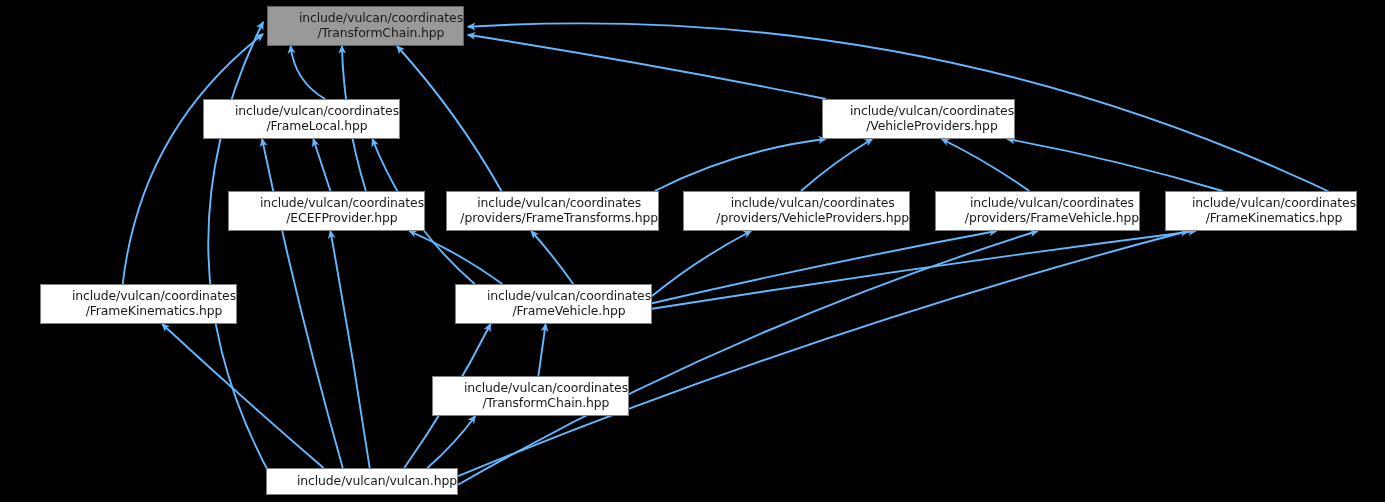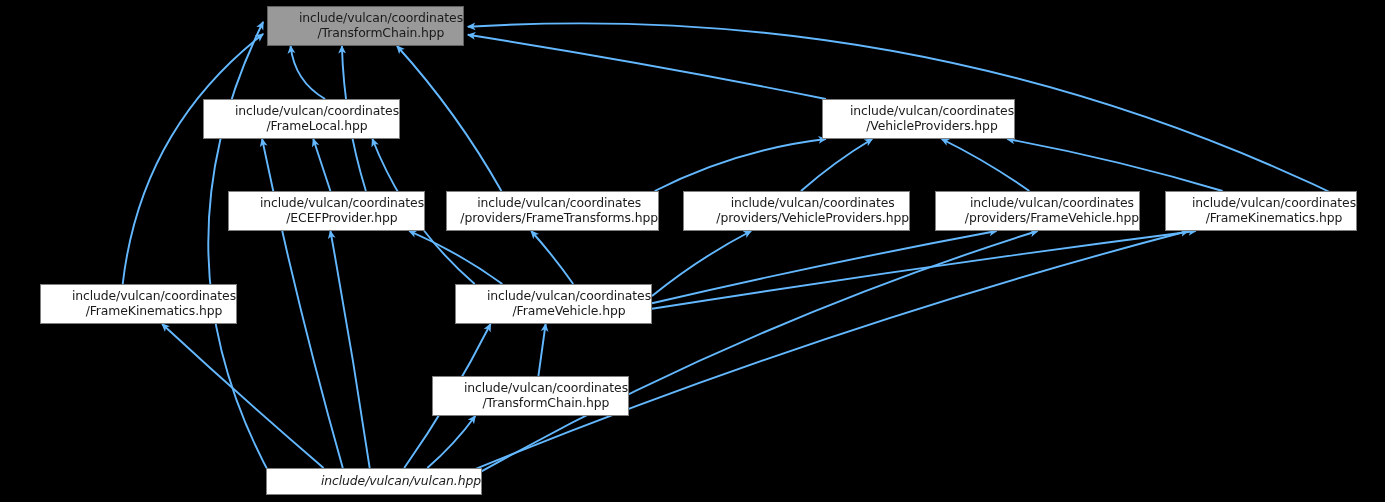--- a/index.html
+++ b/index.html
@@ -121,7 +121,7 @@
           <span>/TransformChain.hpp</span>
         </div>
       </div>
-      <div class="node" style="left: 266px; top: 468px; width: 216px; height: 27px; font-style: italic;">
+      <div class="node" style="left: 266px; top: 468px; width: 192px; height: 27px;">
         <div>
           <span>include/vulcan/vulcan.hpp</span>
         </div>

